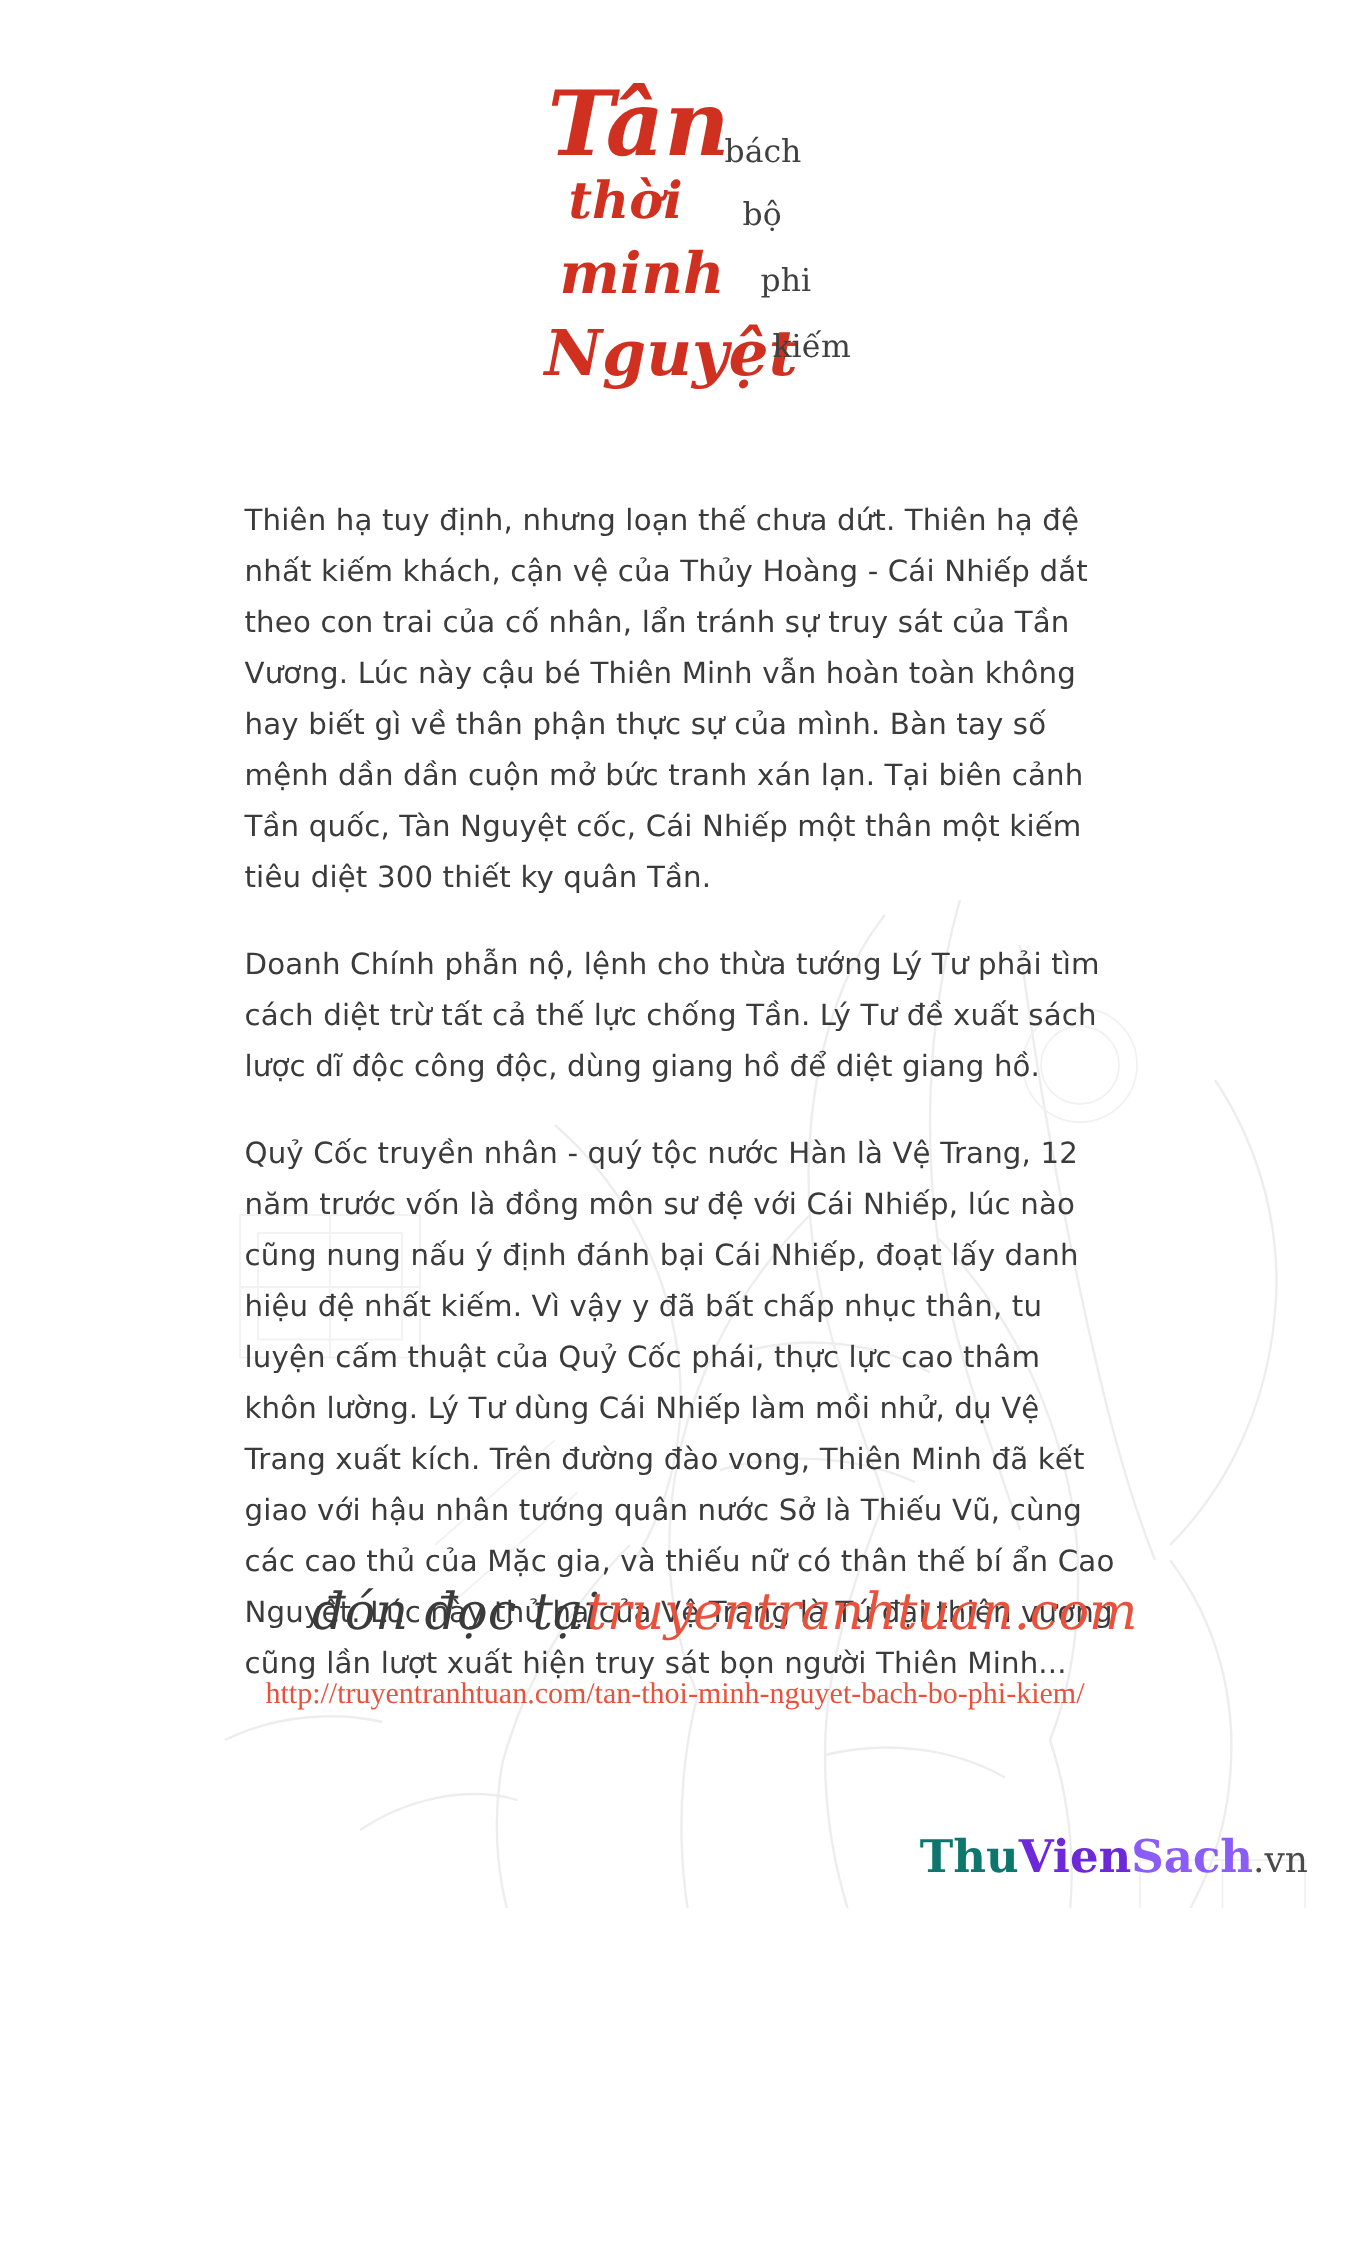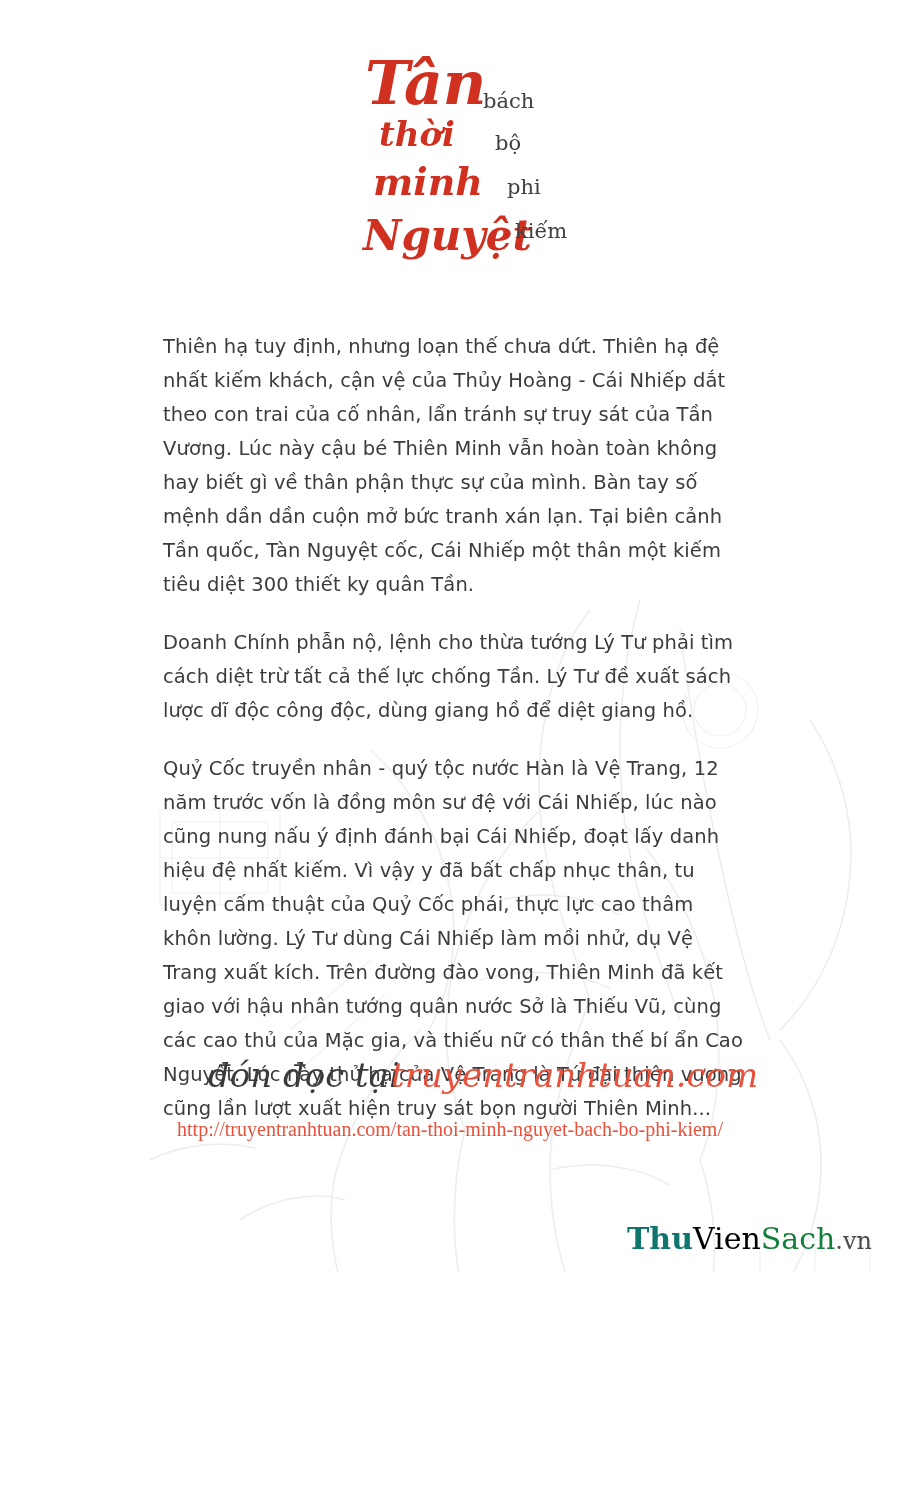--- a/index.html
+++ b/index.html
@@ -161,7 +161,7 @@
     white-space: nowrap;
   }
   #footer-brand .b1 { color: #0f766e; font-weight: bold; }
-  #footer-brand .b2 { color: #000000; font-weight: normal; }
+  #footer-brand .b2 { color: #6d28d9; font-weight: bold; }
   #footer-brand .b3 { color: #15803d; font-weight: normal; }
   #footer-brand .b4 { color: #4a4a4a; font-size: 24px; }
 </style>

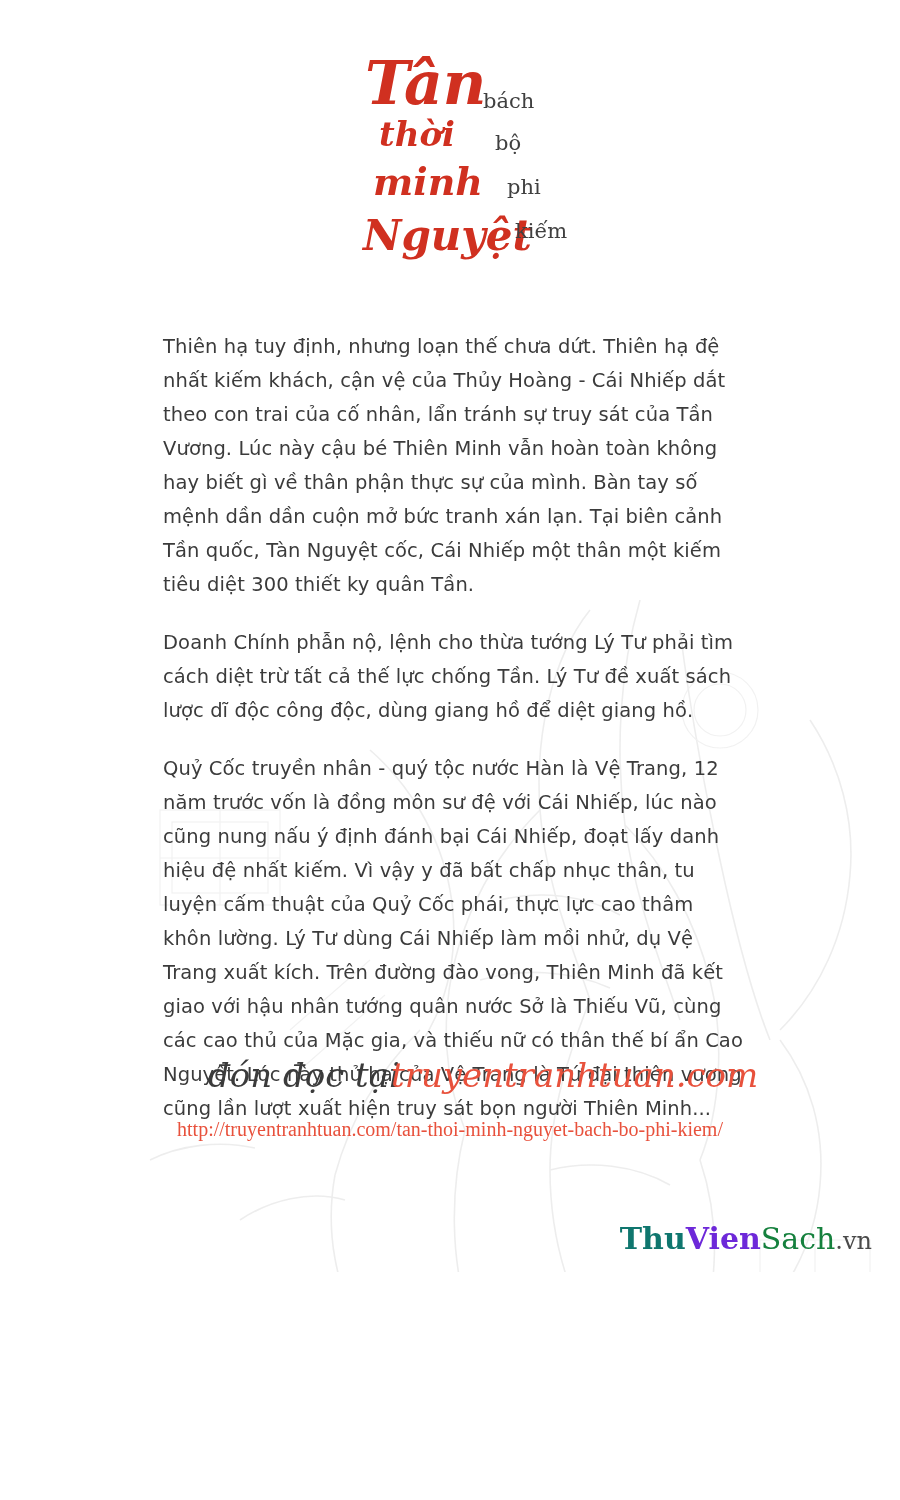--- a/index.html
+++ b/index.html
@@ -162,7 +162,7 @@
   }
   #footer-brand .b1 { color: #0f766e; font-weight: bold; }
   #footer-brand .b2 { color: #6d28d9; font-weight: bold; }
-  #footer-brand .b3 { color: #15803d; font-weight: normal; }
+  #footer-brand .b3 { color: #8b5cf6; font-weight: bold; }
   #footer-brand .b4 { color: #4a4a4a; font-size: 24px; }
 </style>
 </head>

